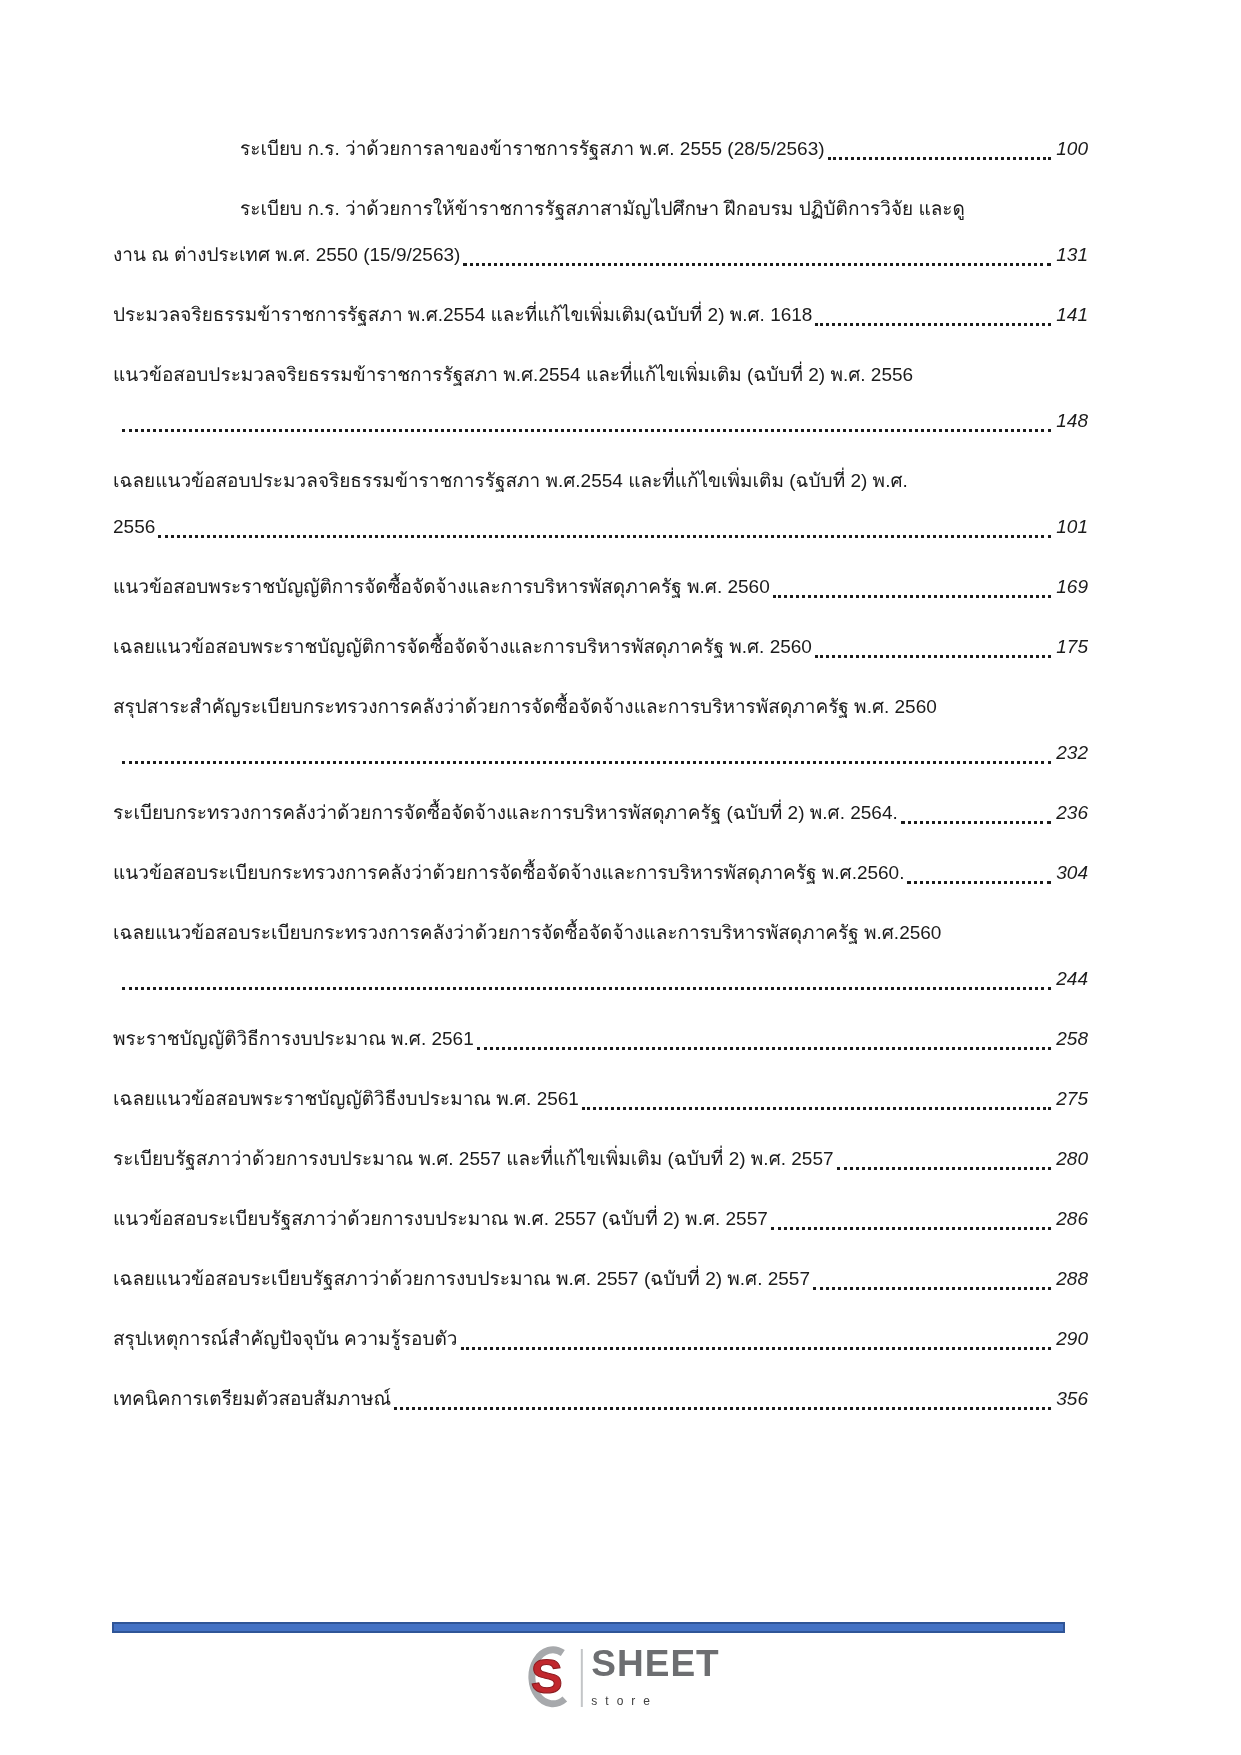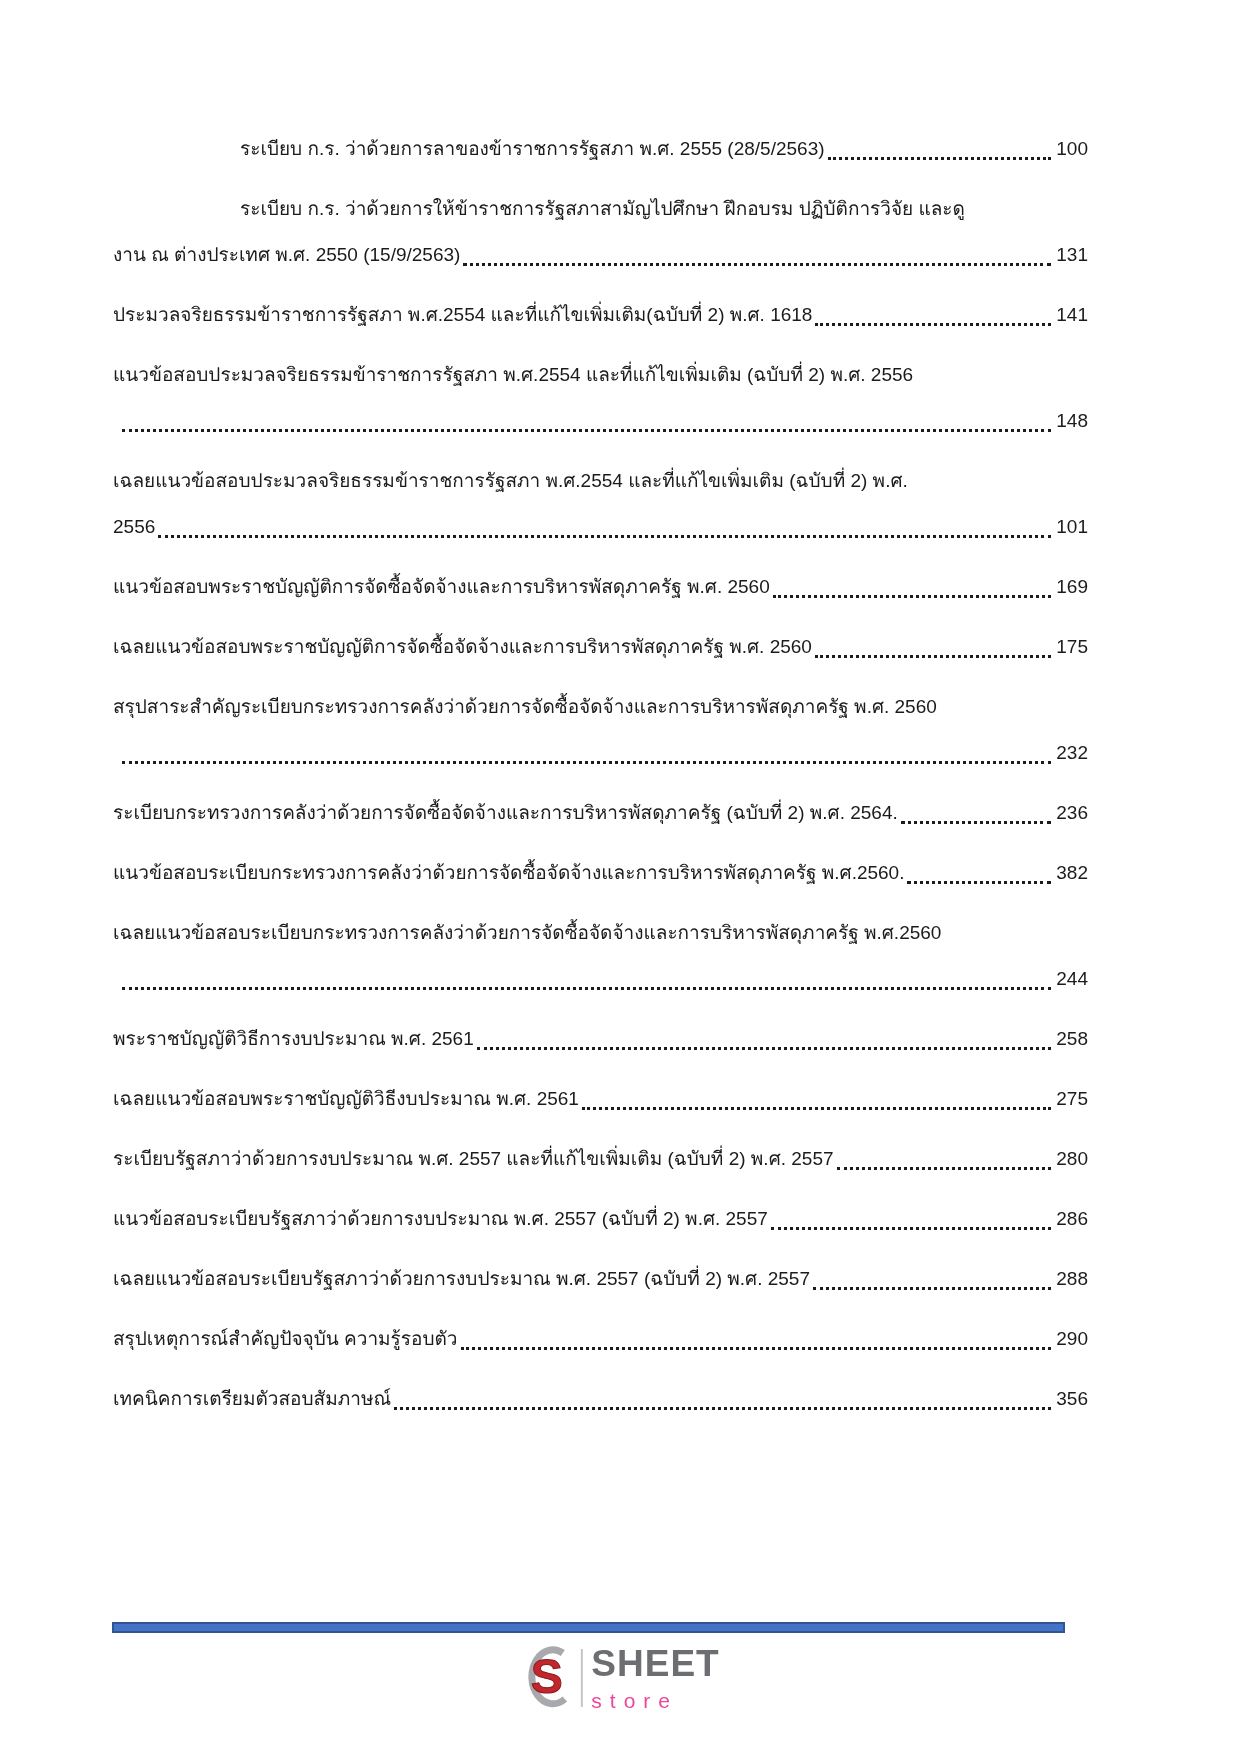--- a/index.html
+++ b/index.html
@@ -45,6 +45,7 @@
     flex:0 0 auto;
     text-align:right;
     white-space:nowrap;
+    font-style:italic;
   }
   
   .footer-rule{

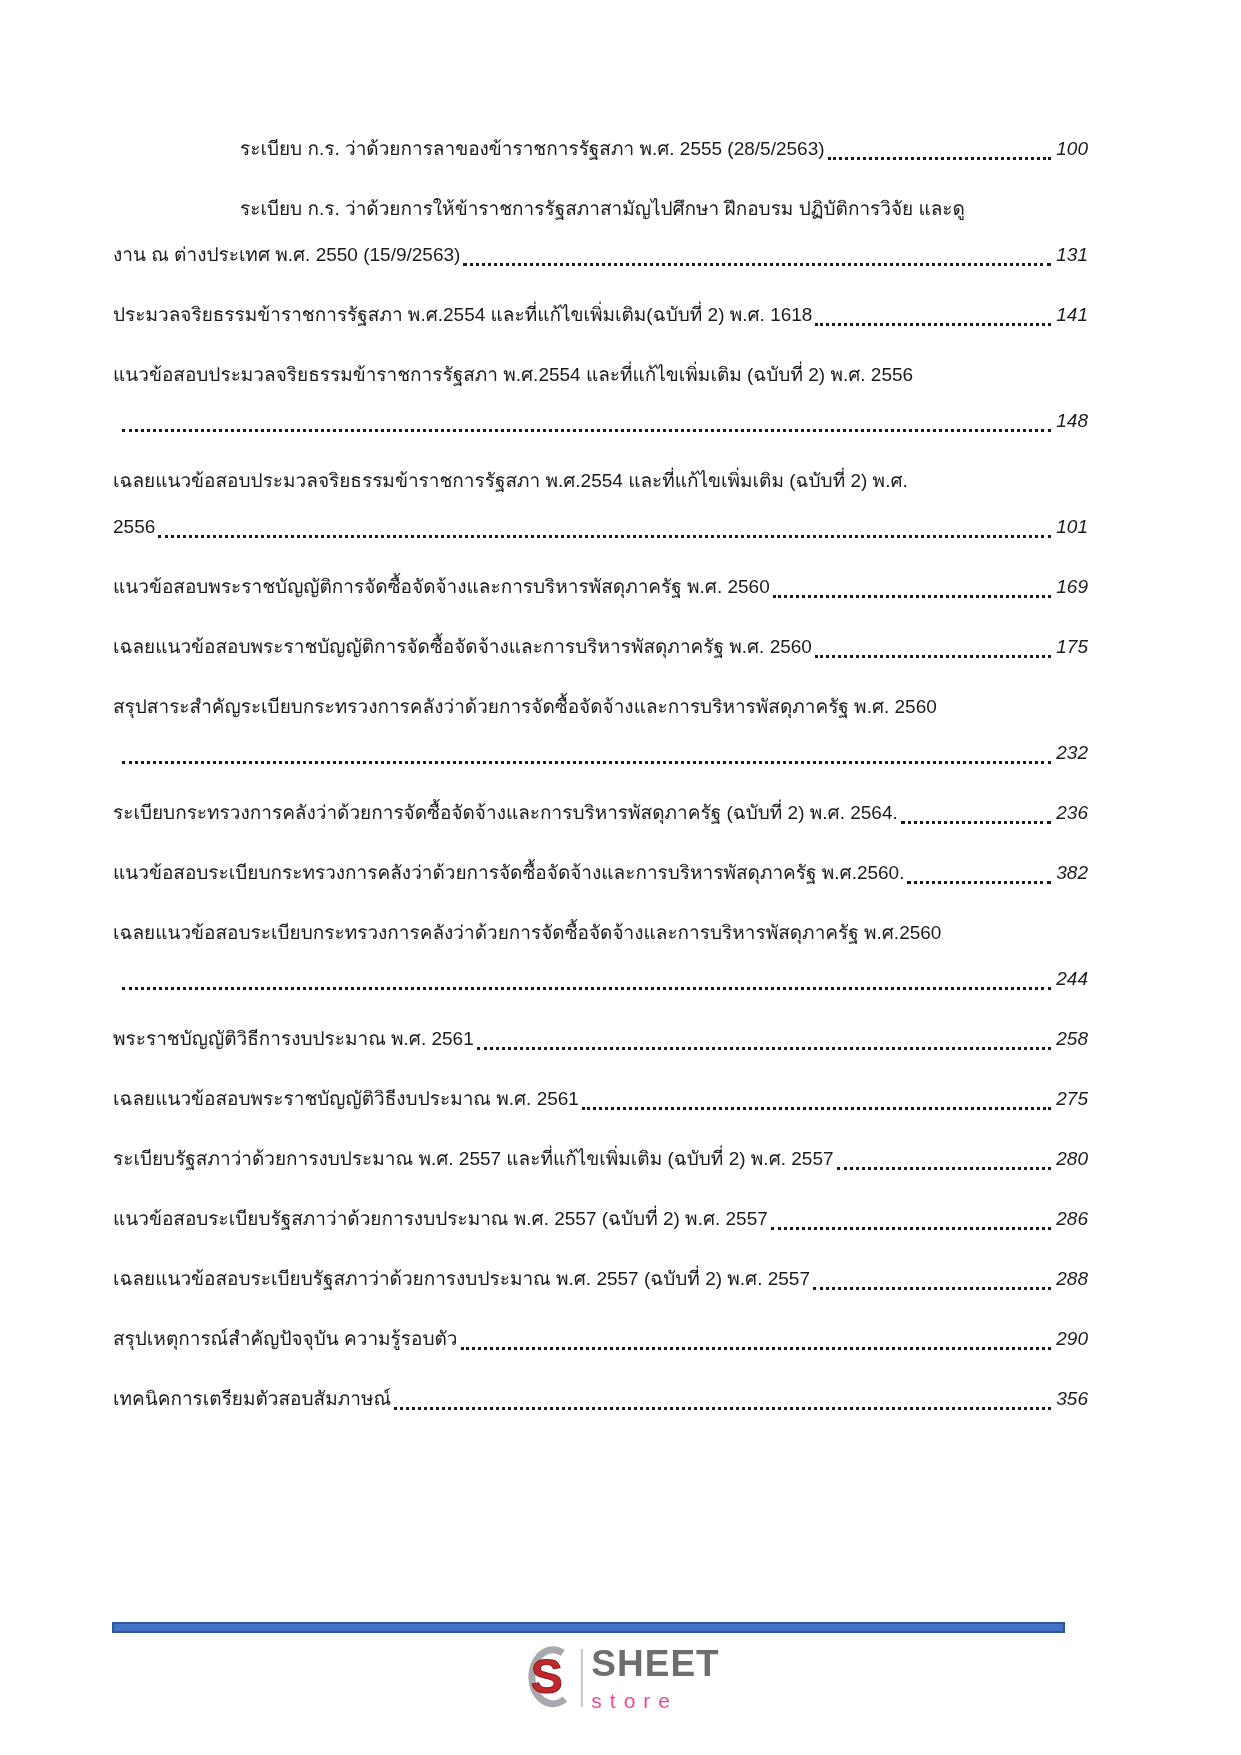--- a/index.html
+++ b/index.html
@@ -166,7 +166,7 @@
         <div class="toc-line">
           <span class="t">แนวข้อสอบระเบียบกระทรวงการคลังว่าด้วยการจัดซื้อจัดจ้างและการบริหารพัสดุภาครัฐ พ.ศ.2560.</span>
           <span class="leader"></span>
-          <span class="pg">382</span>
+          <span class="pg">304</span>
         </div>
       </div>
       <div class="toc-entry">

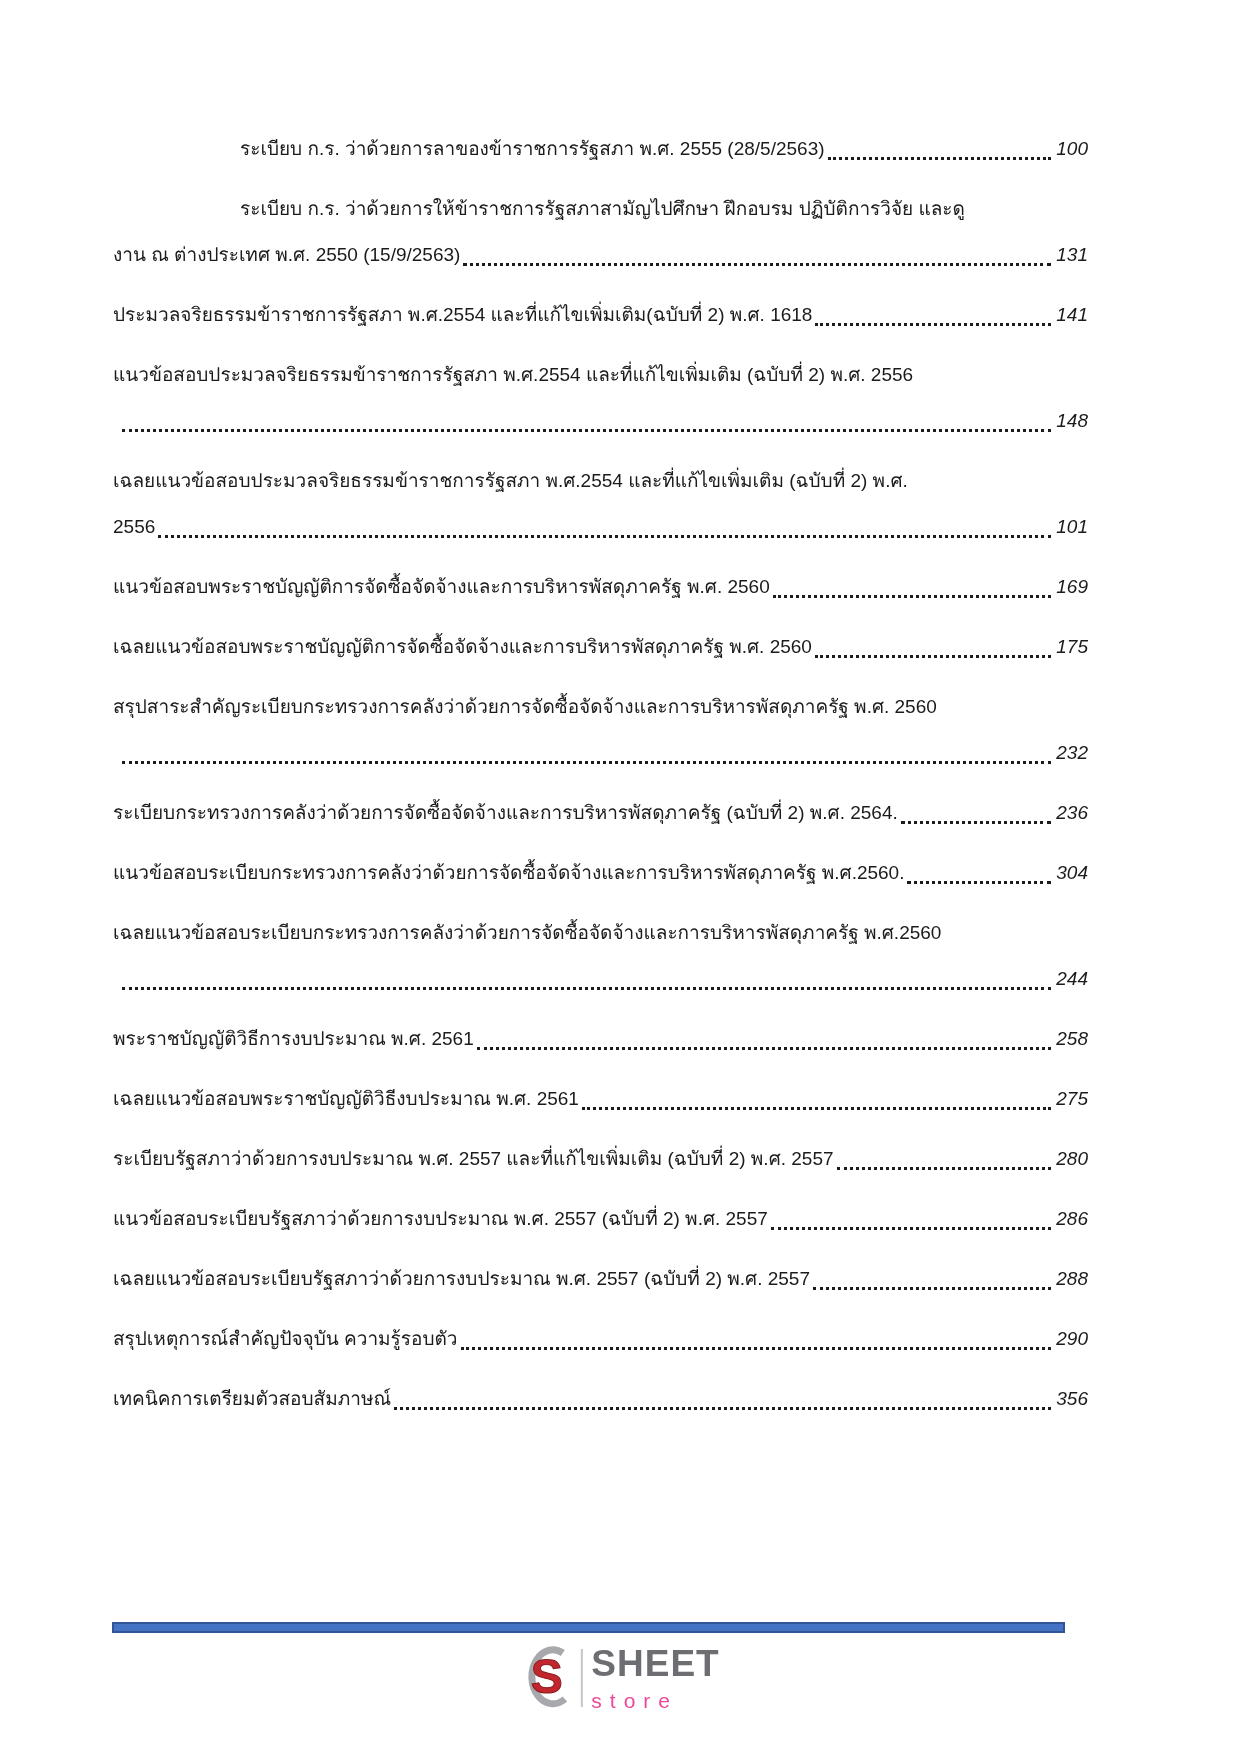--- a/index.html
+++ b/index.html
@@ -74,9 +74,9 @@
     line-height:38px;
   }
   .logo-sub{
-    font-size:21px;
+    font-size:12px;
     letter-spacing:8px;
-    color:#ec4899;
+    color:#404040;
     line-height:18px;
     margin-top:1px;
   }

